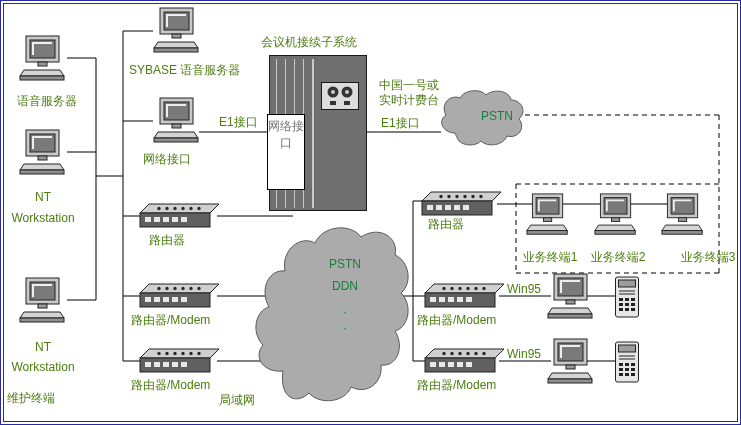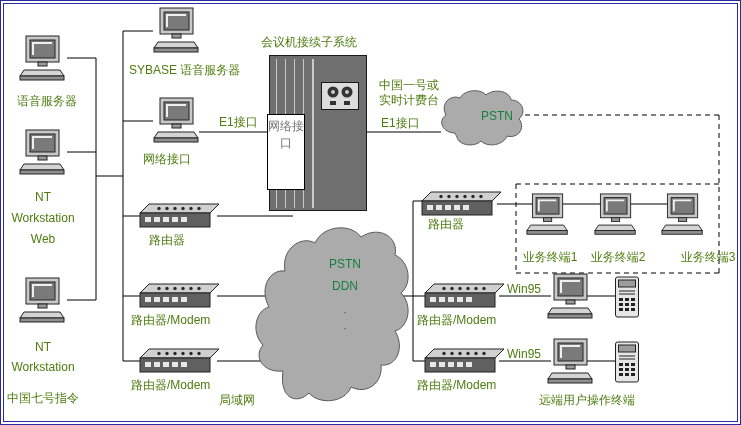--- a/index.html
+++ b/index.html
@@ -131,7 +131,6 @@
   <div class="lbl stack" style="left:4px;top:186px;width:76px">
     <span>NT</span>
     <span>Workstation</span>
-    <span>Web</span>
   </div>
 
   <svg class="icon" style="left:18px;top:276px" width="48" height="48">

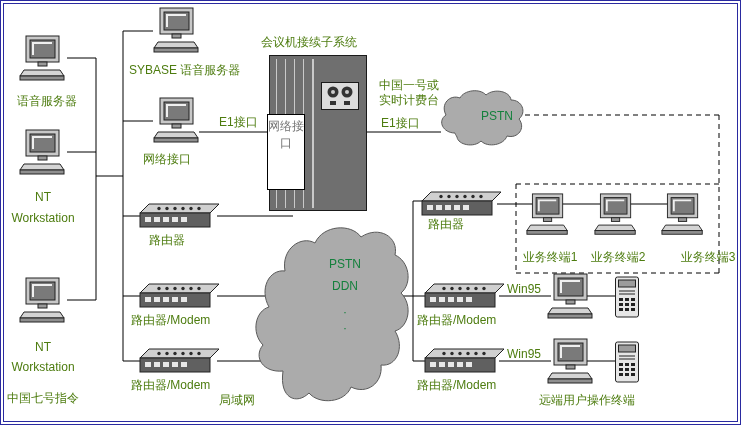--- a/index.html
+++ b/index.html
@@ -141,7 +141,7 @@
     <span>Workstation</span>
   </div>
 
-  <div class="lbl" style="left:6px;top:390px">中国七号指令</div>
+  <div class="lbl" style="left:6px;top:390px">维护终端</div>
 
   <svg class="icon" style="left:152px;top:6px" width="48" height="48">
       <use href="#sym-pc" xlink:href="#sym-pc"></use>

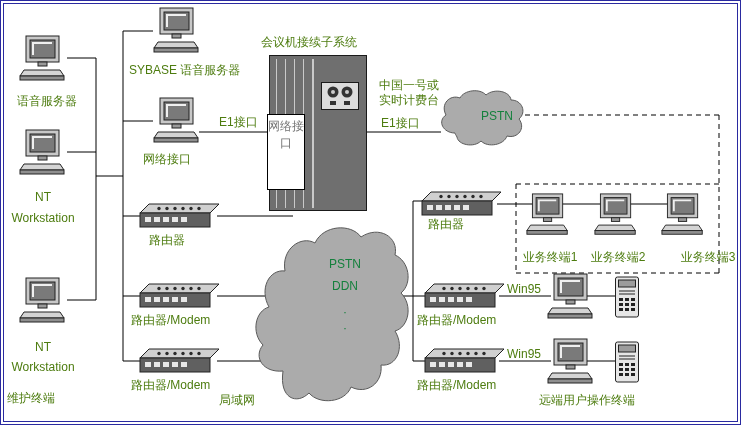--- a/index.html
+++ b/index.html
@@ -252,7 +252,6 @@
       <use href="#sym-phone" xlink:href="#sym-phone"></use>
     </svg>
 
-  <div class="lbl" style="left:538px;top:392px">远端用户操作终端</div>
 
   <div class="inner-frame"></div>
 </div>

